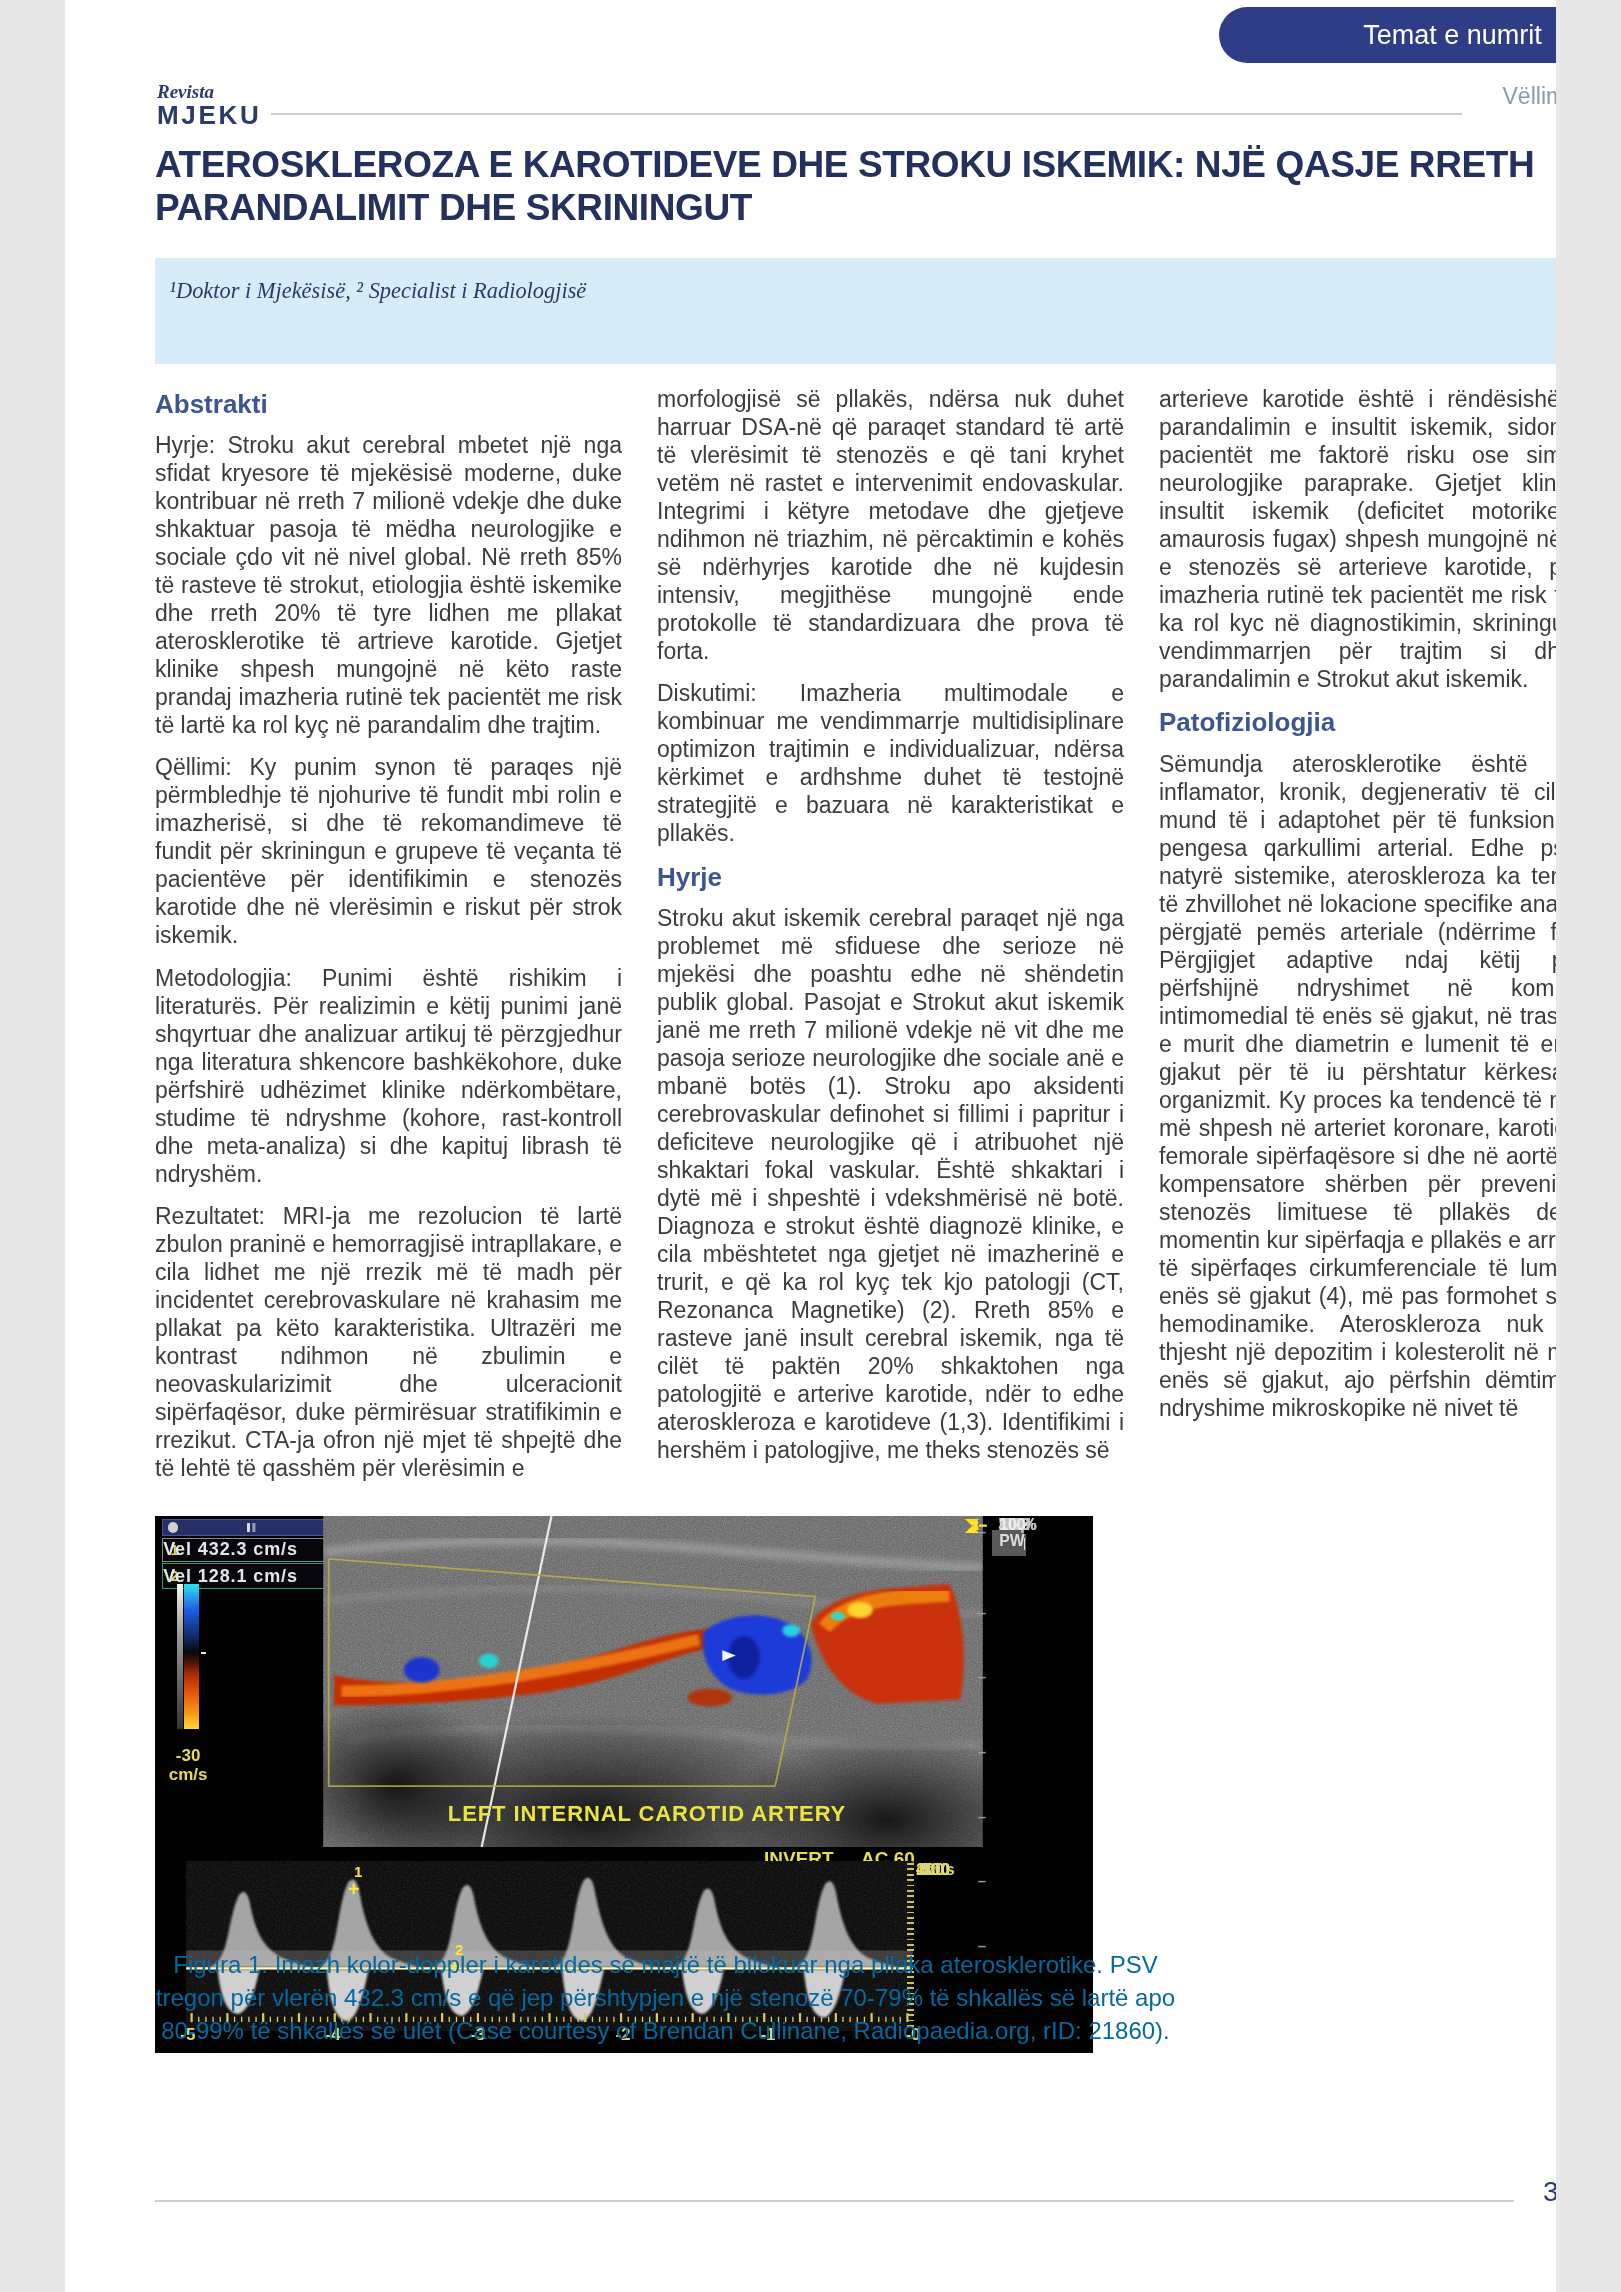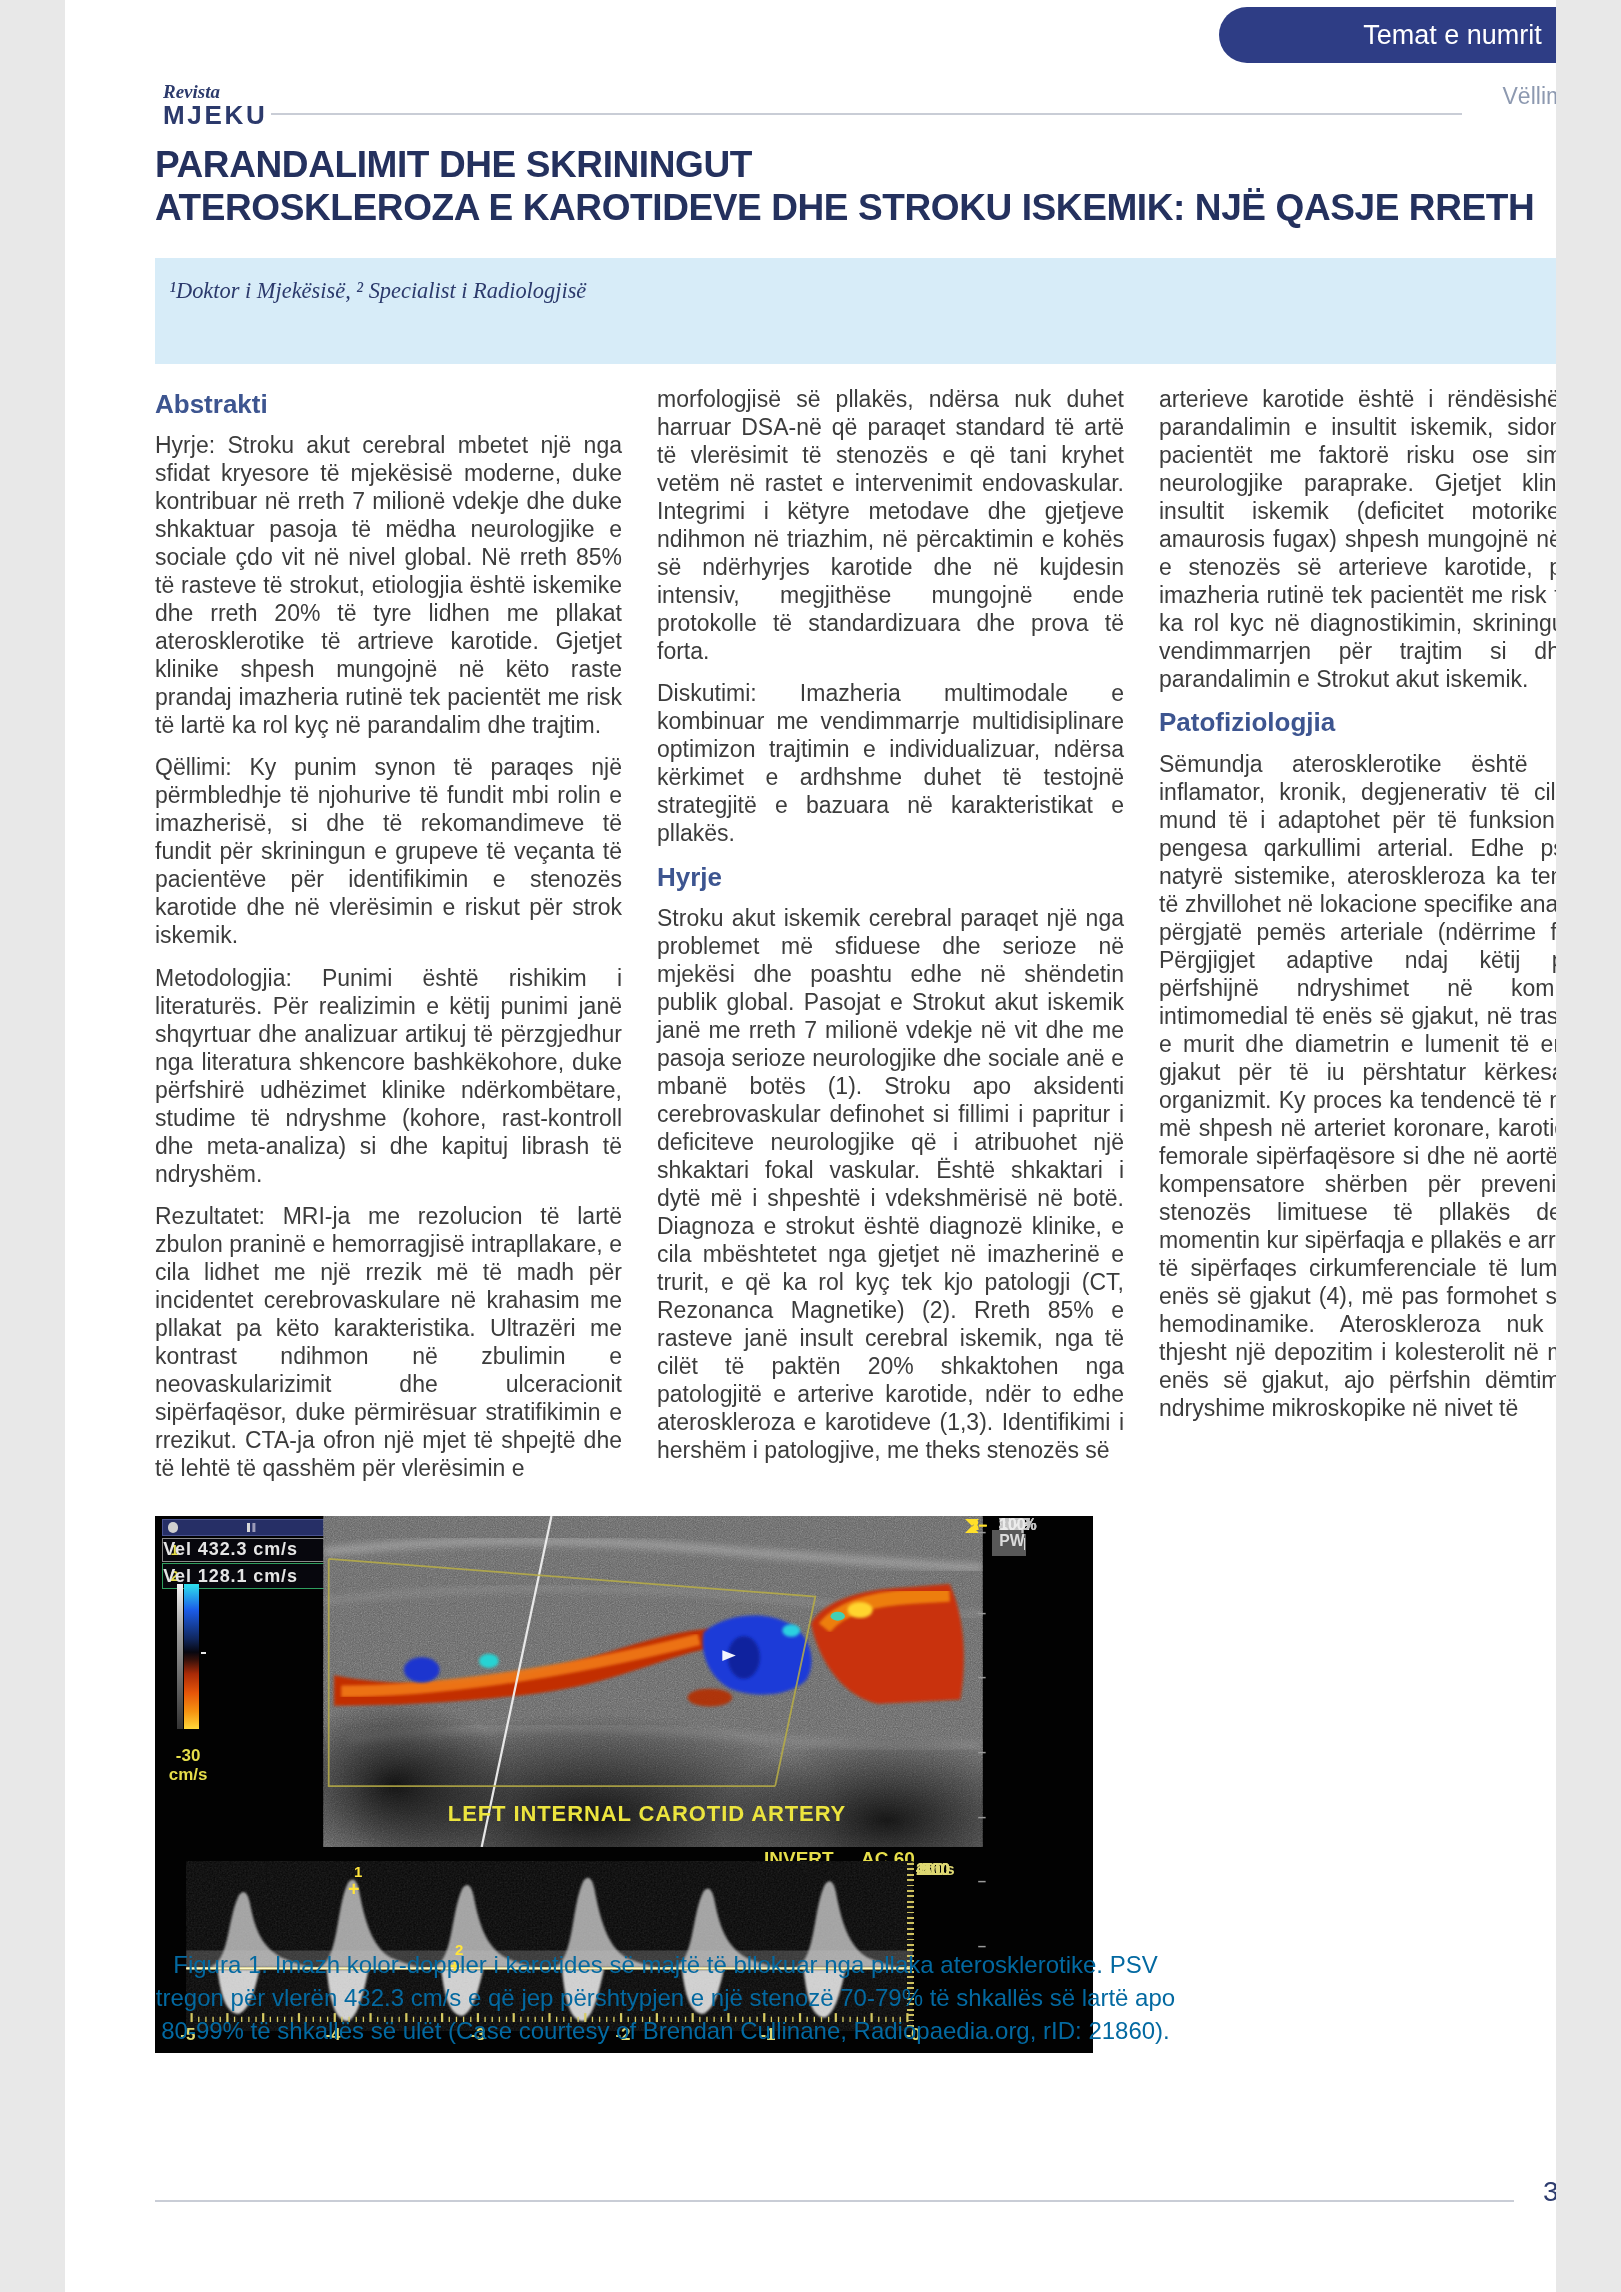--- a/index.html
+++ b/index.html
@@ -15,7 +15,7 @@
   .badge{position:absolute; left:1154px; top:7.2px; width:467px; height:56px;
          background:var(--badge-blue); border-radius:28px 0 0 28px; color:#fff;
          font-size:27px; display:flex; align-items:center; justify-content:center;}
-  .logo{position:absolute; left:98px; top:82px; color:var(--brand-navy);}
+  .logo{position:absolute; left:92px; top:82px; color:var(--brand-navy);}
   .logo-top{font-family:"Liberation Serif", serif; font-style:italic; font-weight:bold; font-size:19px; line-height:19.7px;}
   .logo-main{font-size:26px; font-weight:bold; letter-spacing:2.7px; line-height:27px;}
   .header-rule{position:absolute; left:206px; top:113px; width:1191px; height:1.8px; background:var(--rule-gray);}

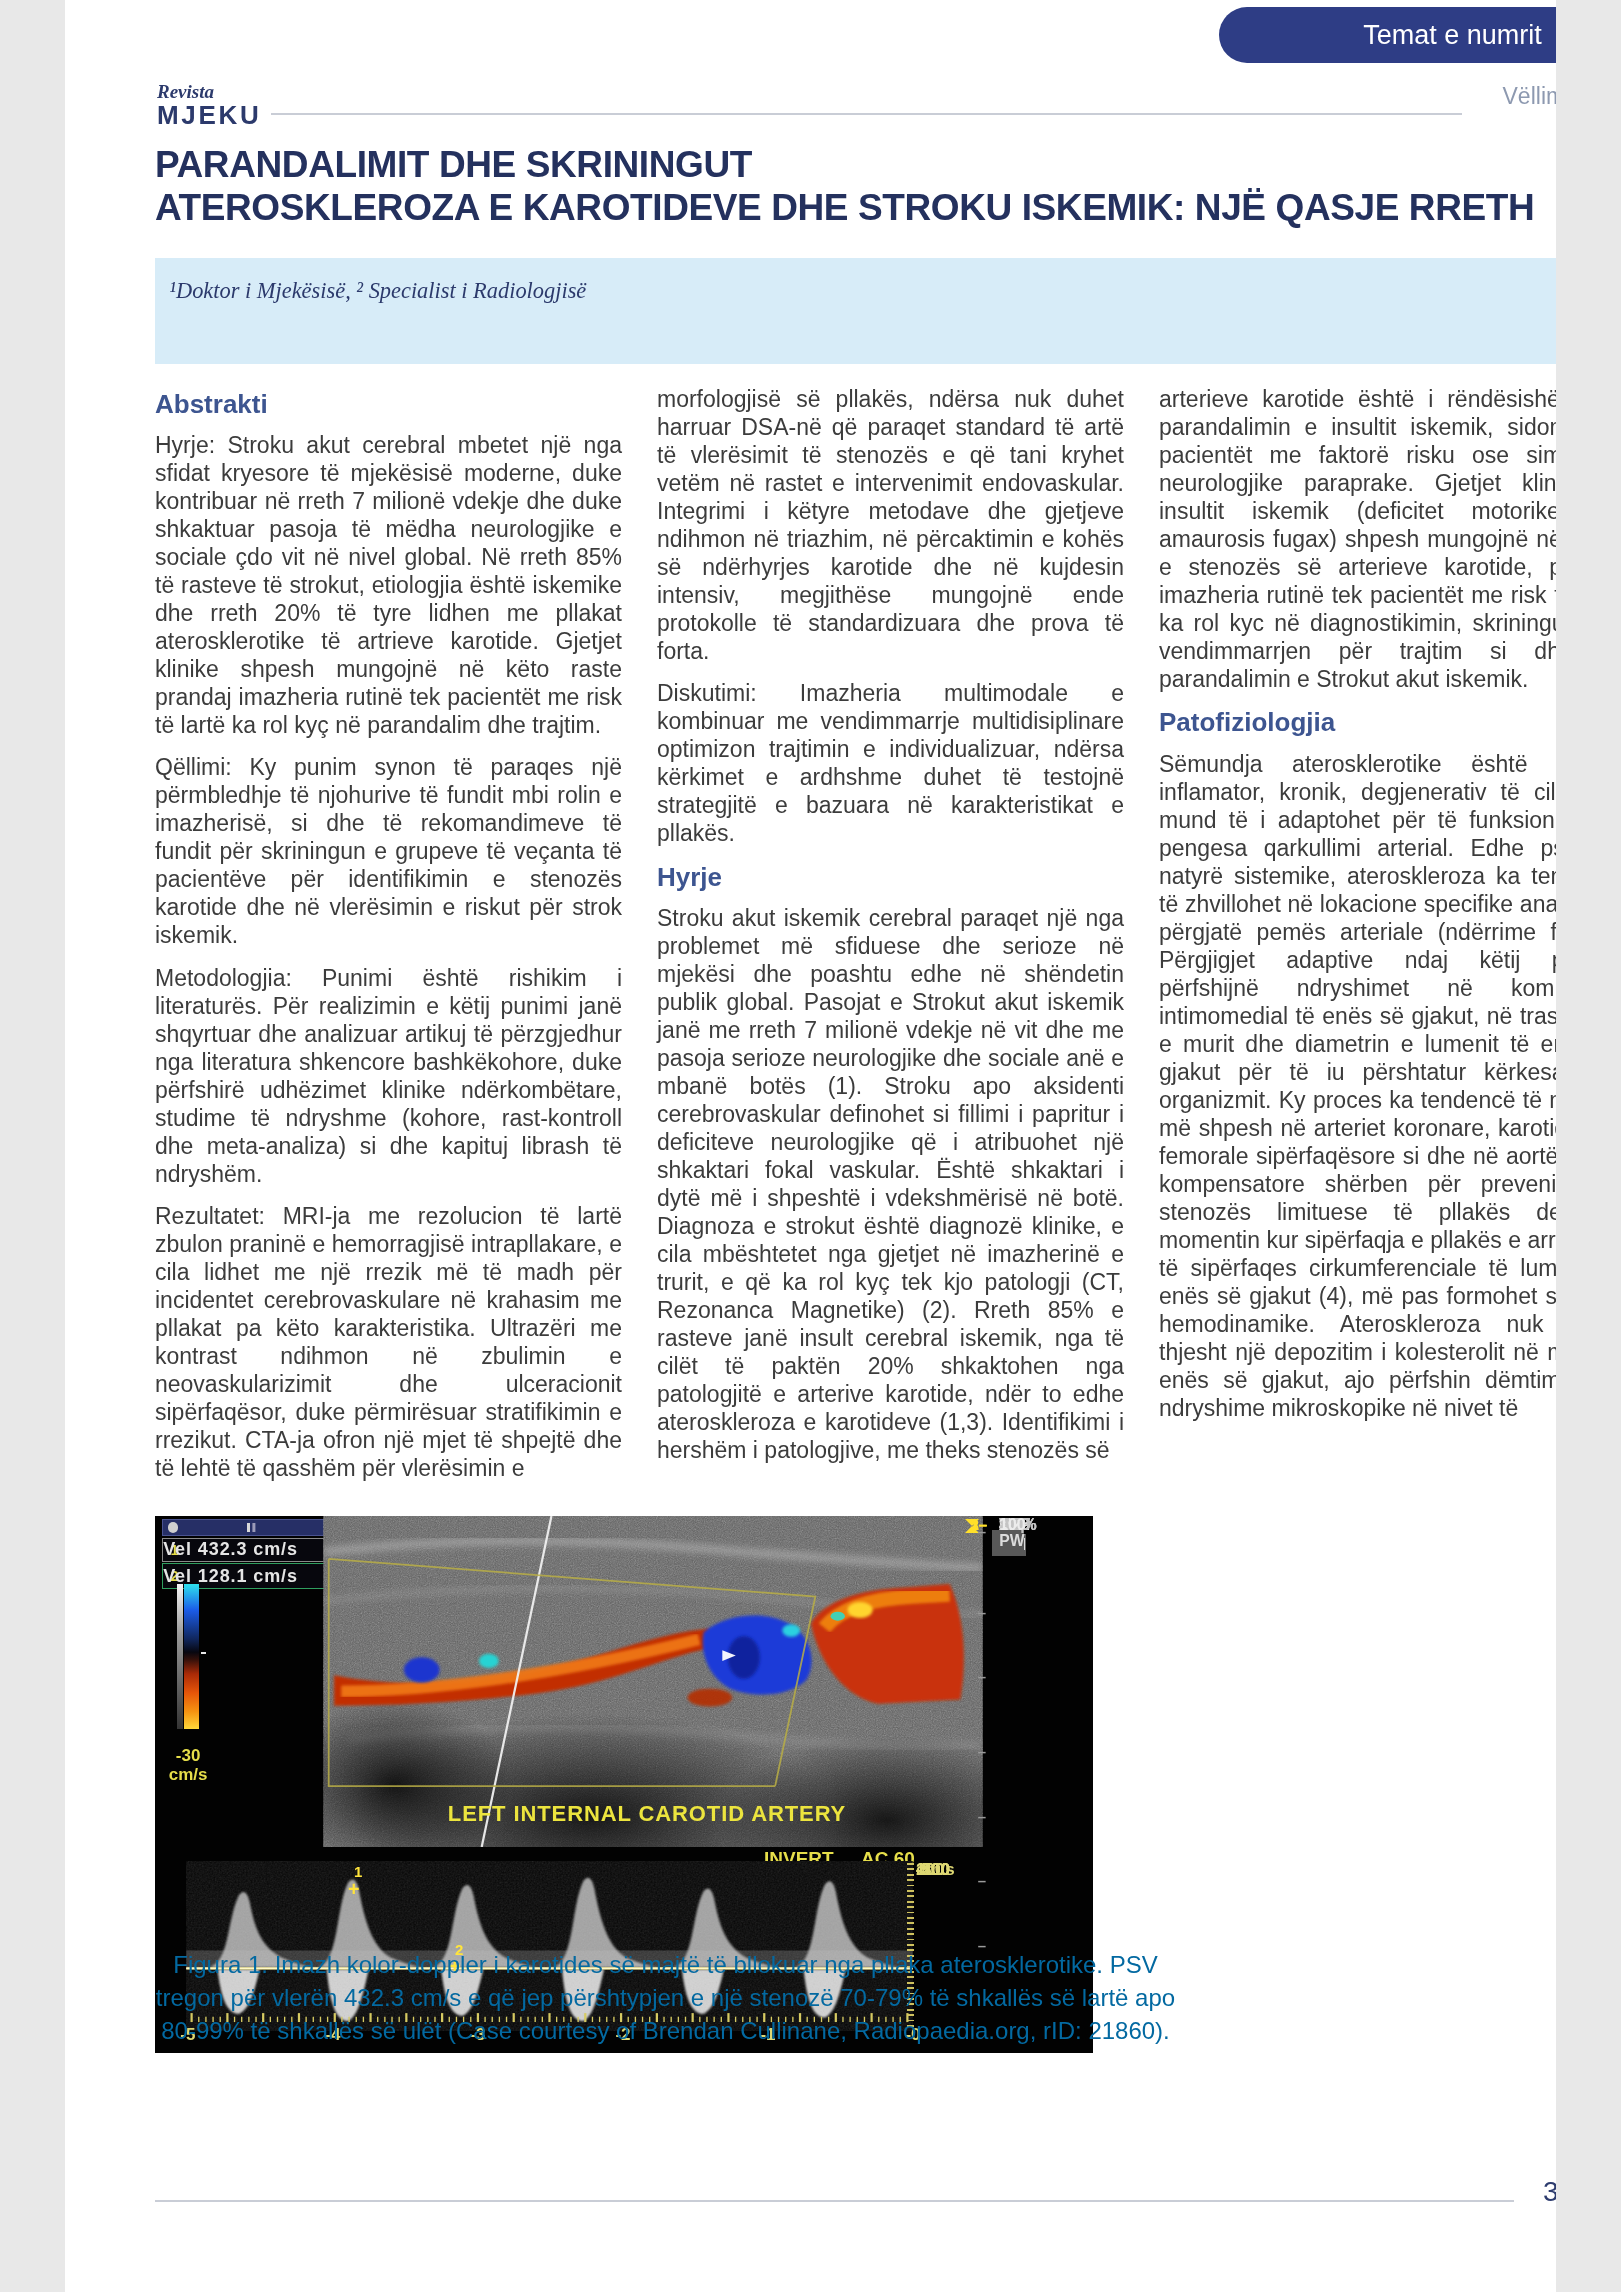--- a/index.html
+++ b/index.html
@@ -103,8 +103,8 @@
   <div class="volume">Vëllimi 5</div>
 
   <h1 class="title" id="title">
+      <div>ATEROSKLEROZA E KAROTIDEVE DHE STROKU ISKEMIK: NJË QASJE RRETH</div>
       <div>PARANDALIMIT DHE SKRININGUT</div>
-      <div>ATEROSKLEROZA E KAROTIDEVE DHE STROKU ISKEMIK: NJË QASJE RRETH</div>
     </h1>
 
   <div class="authors-box">

